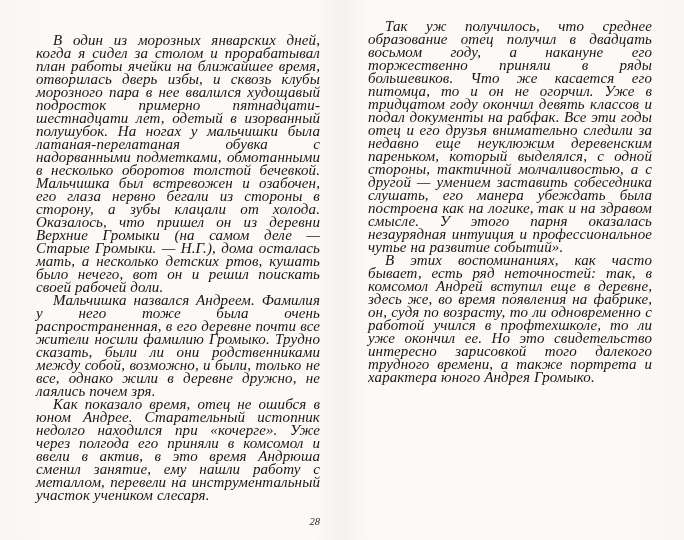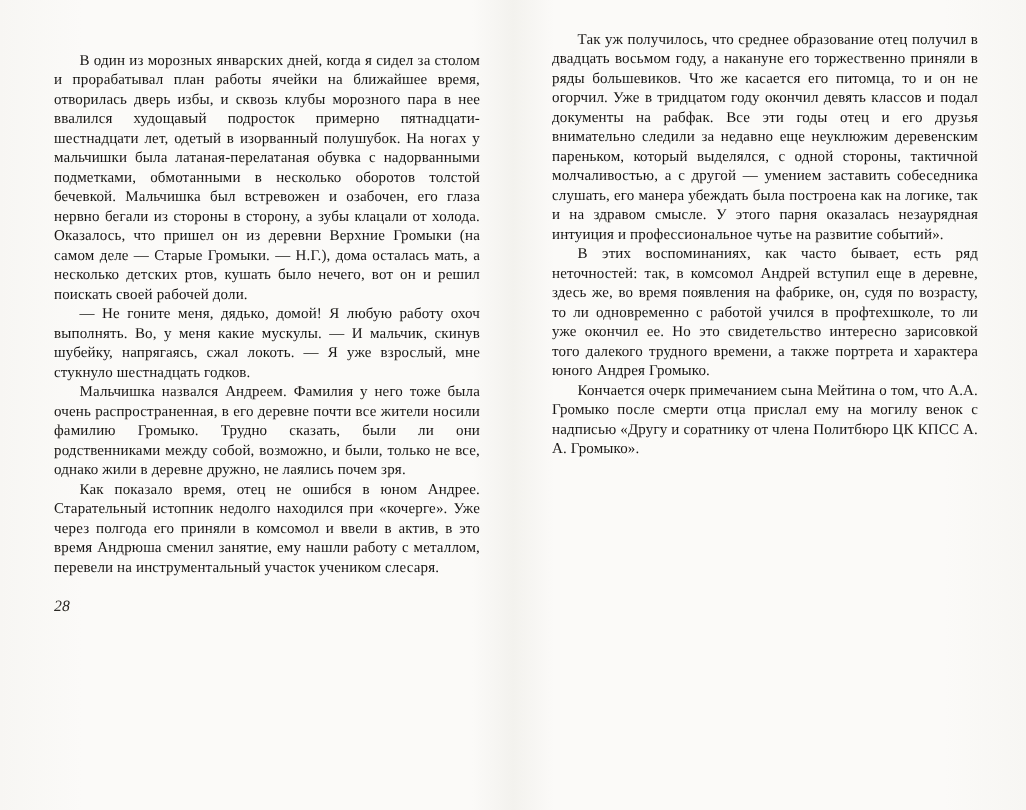--- a/index.html
+++ b/index.html
@@ -32,9 +32,10 @@
     margin: 0;
     text-align: justify;
     text-indent: 17px;
-    font-size: 10px;
+    font-size: 15px;
     line-height: 13px;
     letter-spacing: 0.1px;
+    font-style: italic;
   }
   .left-body {
     padding-top: 14px;

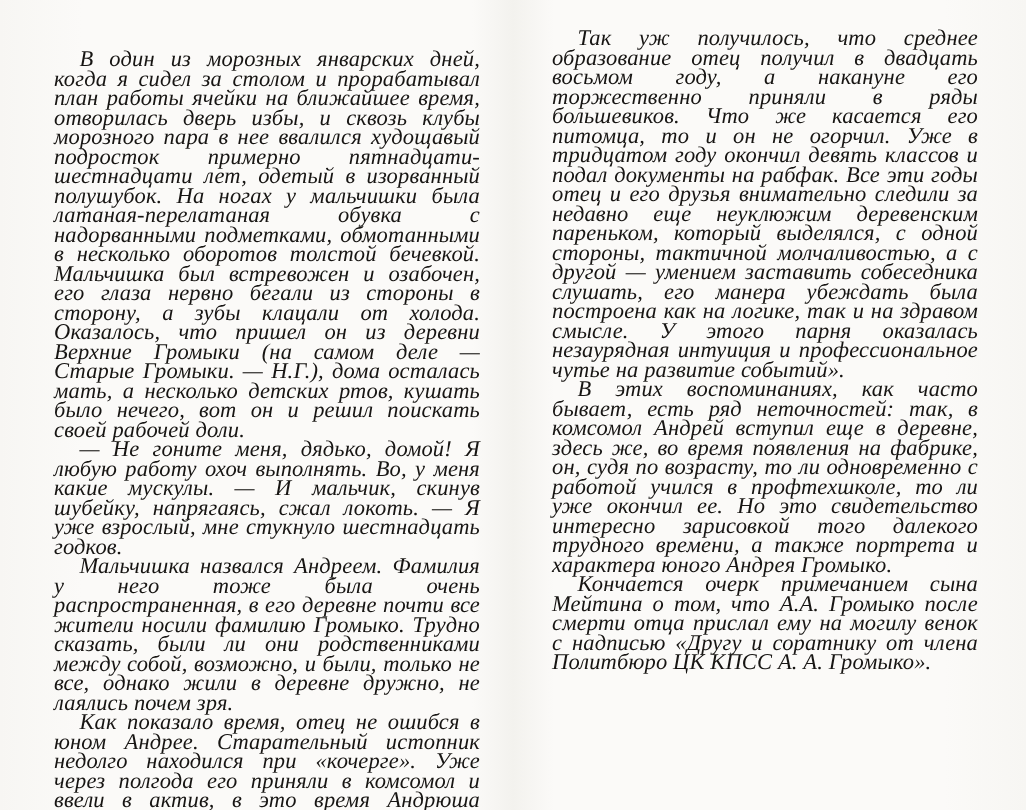--- a/index.html
+++ b/index.html
@@ -56,7 +56,6 @@
   <div class="page">
     <div class="page-body left-body">
       <p>В один из морозных январских дней, когда я сидел за столом и прорабатывал план работы ячейки на ближайшее время, отворилась дверь избы, и сквозь клубы морозного пара в нее ввалился худощавый подросток примерно пятнадцати-шестнадцати лет, одетый в изорванный полушубок. На ногах у мальчишки была латаная-перелатаная обувка с надорванными подметками, обмотанными в несколько оборотов толстой бечевкой. Мальчишка был встревожен и озабочен, его глаза нервно бегали из стороны в сторону, а зубы клацали от холода. Оказалось, что пришел он из деревни Верхние Громыки (на самом деле — Старые Громыки. — Н.Г.), дома осталась мать, а несколько детских ртов, кушать было нечего, вот он и решил поискать своей рабочей доли.</p>
-      <p>— Не гоните меня, дядько, домой! Я любую работу охоч выполнять. Во, у меня какие мускулы. — И мальчик, скинув шубейку, напрягаясь, сжал локоть. — Я уже взрослый, мне стукнуло шестнадцать годков.</p>
       <p>Мальчишка назвался Андреем. Фамилия у него тоже была очень распространенная, в его деревне почти все жители носили фамилию Громыко. Трудно сказать, были ли они родственниками между собой, возможно, и были, только не все, однако жили в деревне дружно, не лаялись почем зря.</p>
       <p>Как показало время, отец не ошибся в юном Андрее. Старательный истопник недолго находился при «кочерге». Уже через полгода его приняли в комсомол и ввели в актив, в это время Андрюша сменил занятие, ему нашли работу с металлом, перевели на инструментальный участок учеником слесаря.</p>
     </div>

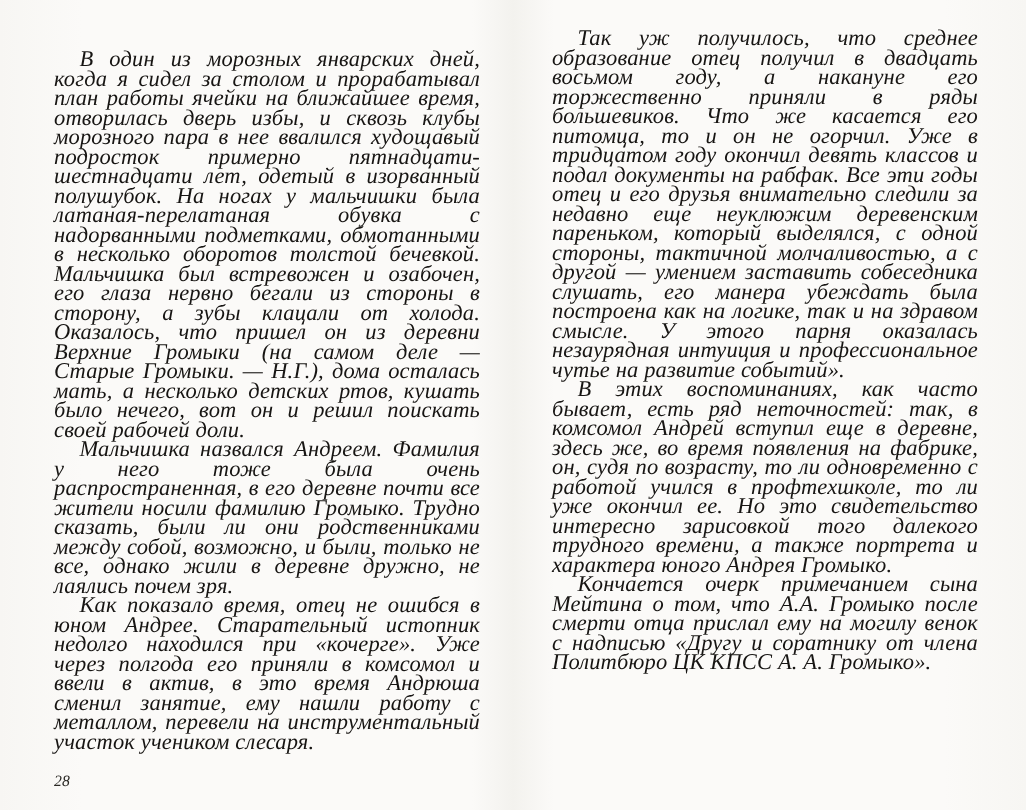--- a/index.html
+++ b/index.html
@@ -66,7 +66,6 @@
     <div class="page-body">
       <p>Так уж получилось, что среднее образование отец получил в двадцать восьмом году, а накануне его торжественно приняли в ряды большевиков. Что же касается его питомца, то и он не огорчил. Уже в тридцатом году окончил девять классов и подал документы на рабфак. Все эти годы отец и его друзья внимательно следили за недавно еще неуклюжим деревенским пареньком, который выделялся, с одной стороны, тактичной молчаливостью, а с другой — умением заставить собеседника слушать, его манера убеждать была построена как на логике, так и на здравом смысле. У этого парня оказалась незаурядная интуиция и профессиональное чутье на развитие событий».</p>
       <p>В этих воспоминаниях, как часто бывает, есть ряд неточностей: так, в комсомол Андрей вступил еще в деревне, здесь же, во время появления на фабрике, он, судя по возрасту, то ли одновременно с работой учился в профтехшколе, то ли уже окончил ее. Но это свидетельство интересно зарисовкой того далекого трудного времени, а также портрета и характера юного Андрея Громыко.</p>
-      <p>Кончается очерк примечанием сына Мейтина о том, что А.А. Громыко после смерти отца прислал ему на могилу венок с надписью «Другу и соратнику от члена Политбюро ЦК КПСС А. А. Громыко».</p>
     </div>
   </div>
 

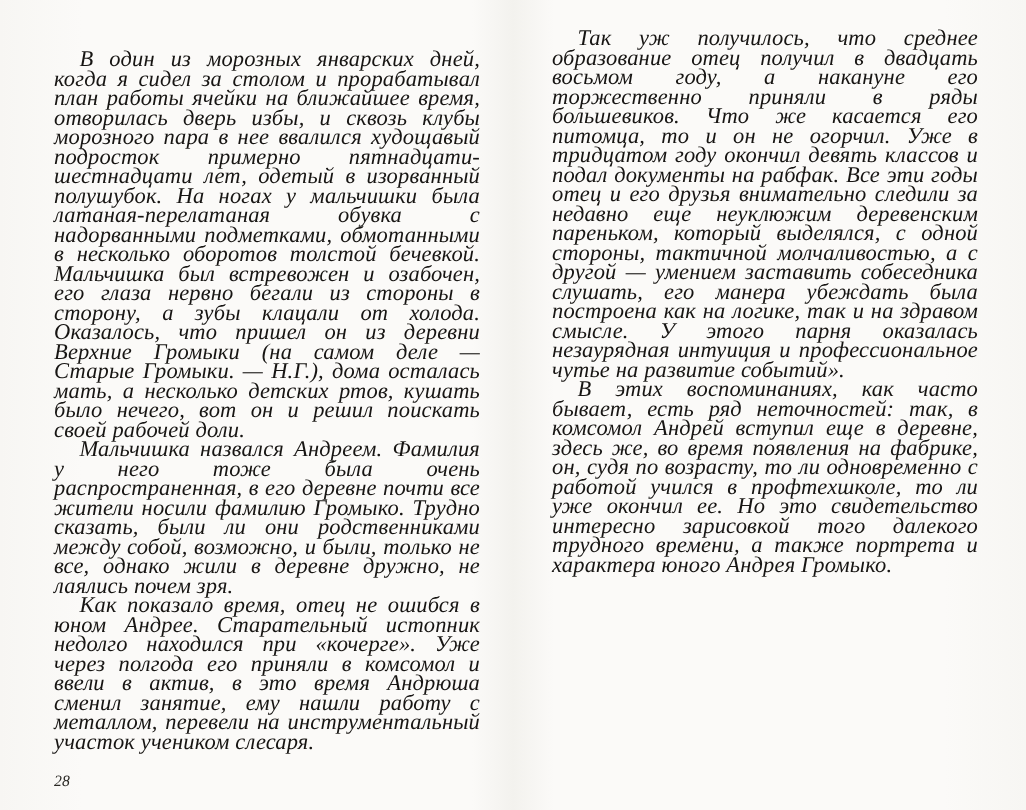--- a/index.html
+++ b/index.html
@@ -42,7 +42,7 @@
   }
   .folio {
     margin-top: 14px;
-    text-align: left;
+    text-align: right;
     font-style: italic;
     font-size: 10.5px;
     color: #2a2824;

